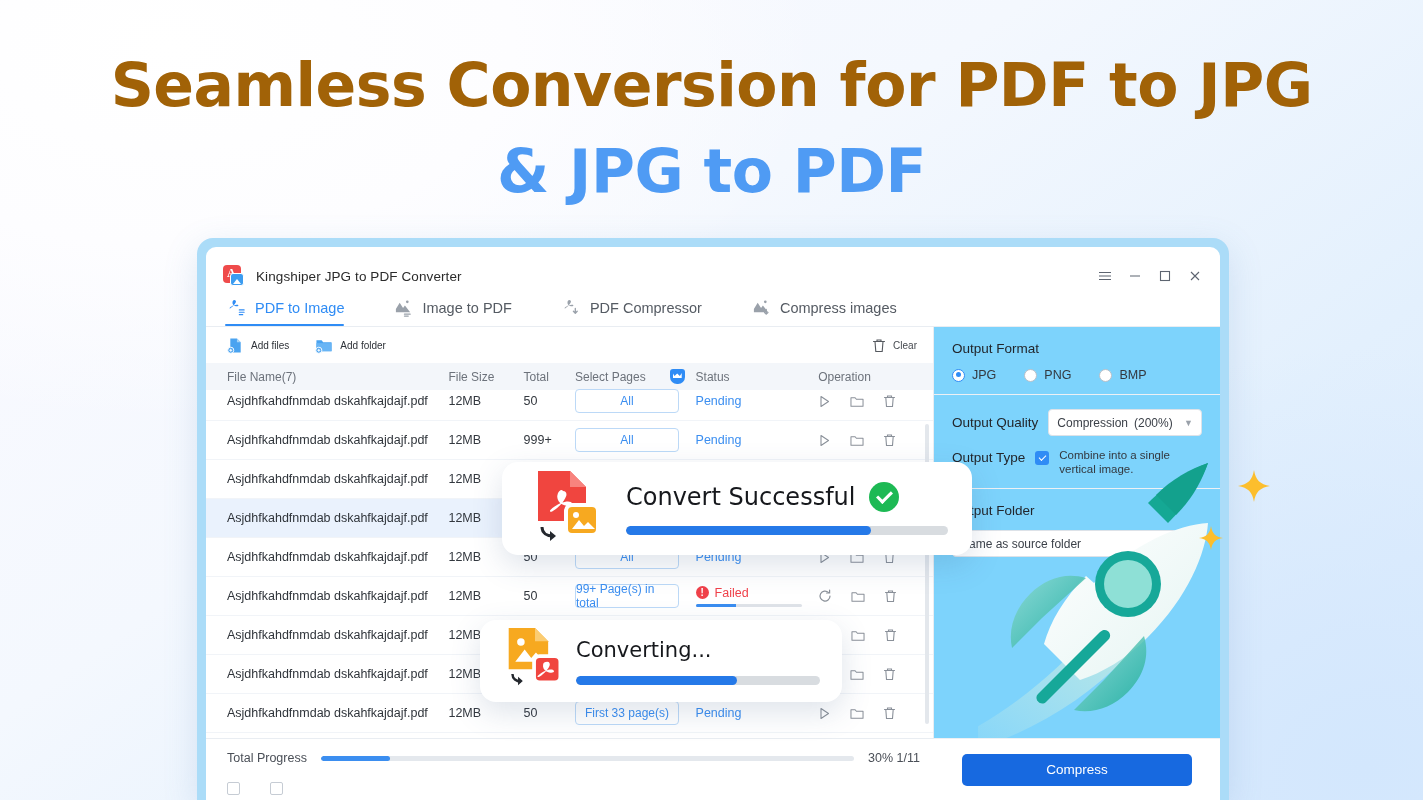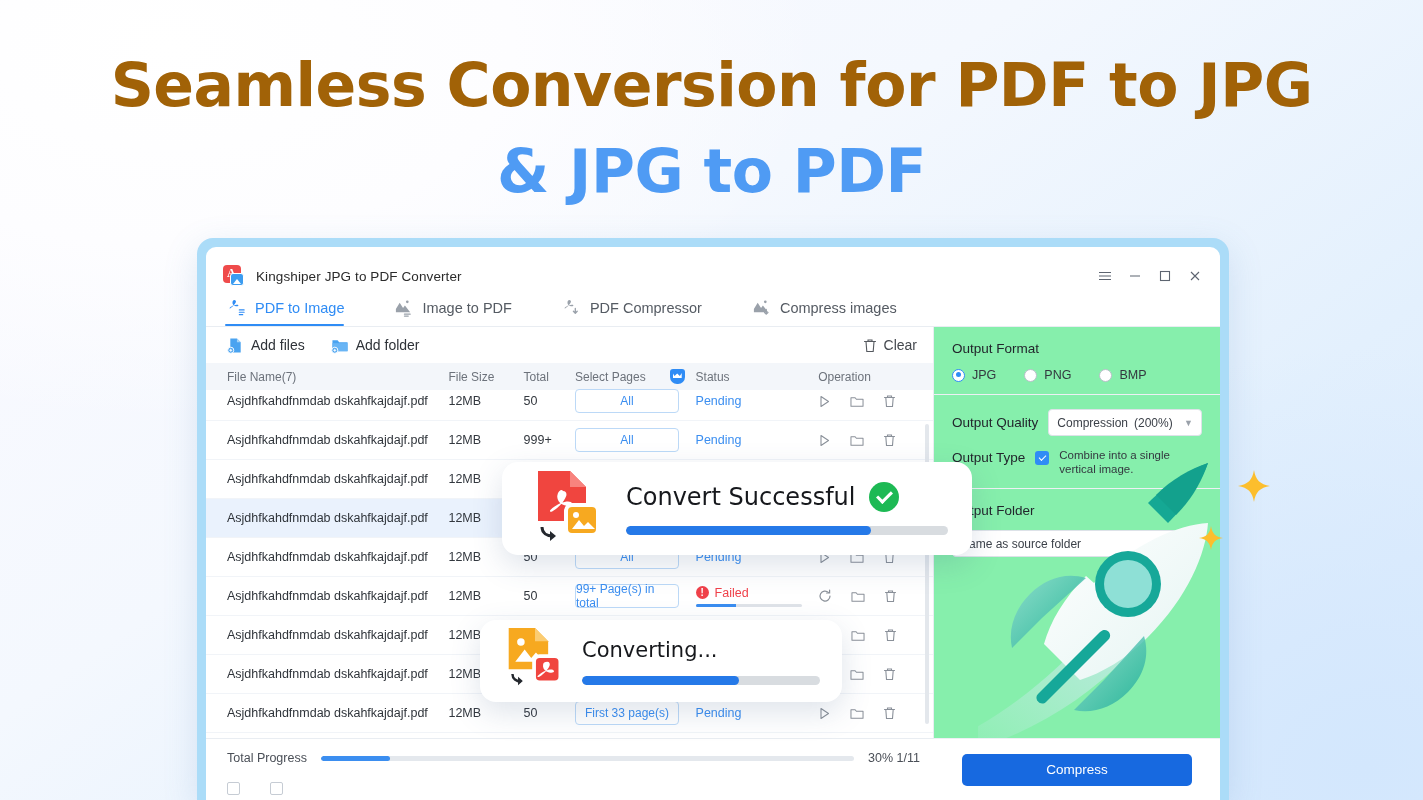--- a/index.html
+++ b/index.html
@@ -107,7 +107,7 @@
   
   .toolbar {
     height: 36px; display: flex; align-items: center; padding: 0 16px 0 21px;
-    font-size: 14px; color: #333;
+    font-size: 10px; color: #333;
   }
   .tbtn { display: flex; align-items: center; gap: 7px; margin-right: 26px; color: #2e3238; }
   .tbtn.clear { margin-left: auto; margin-right: 0; color: #45494f; }

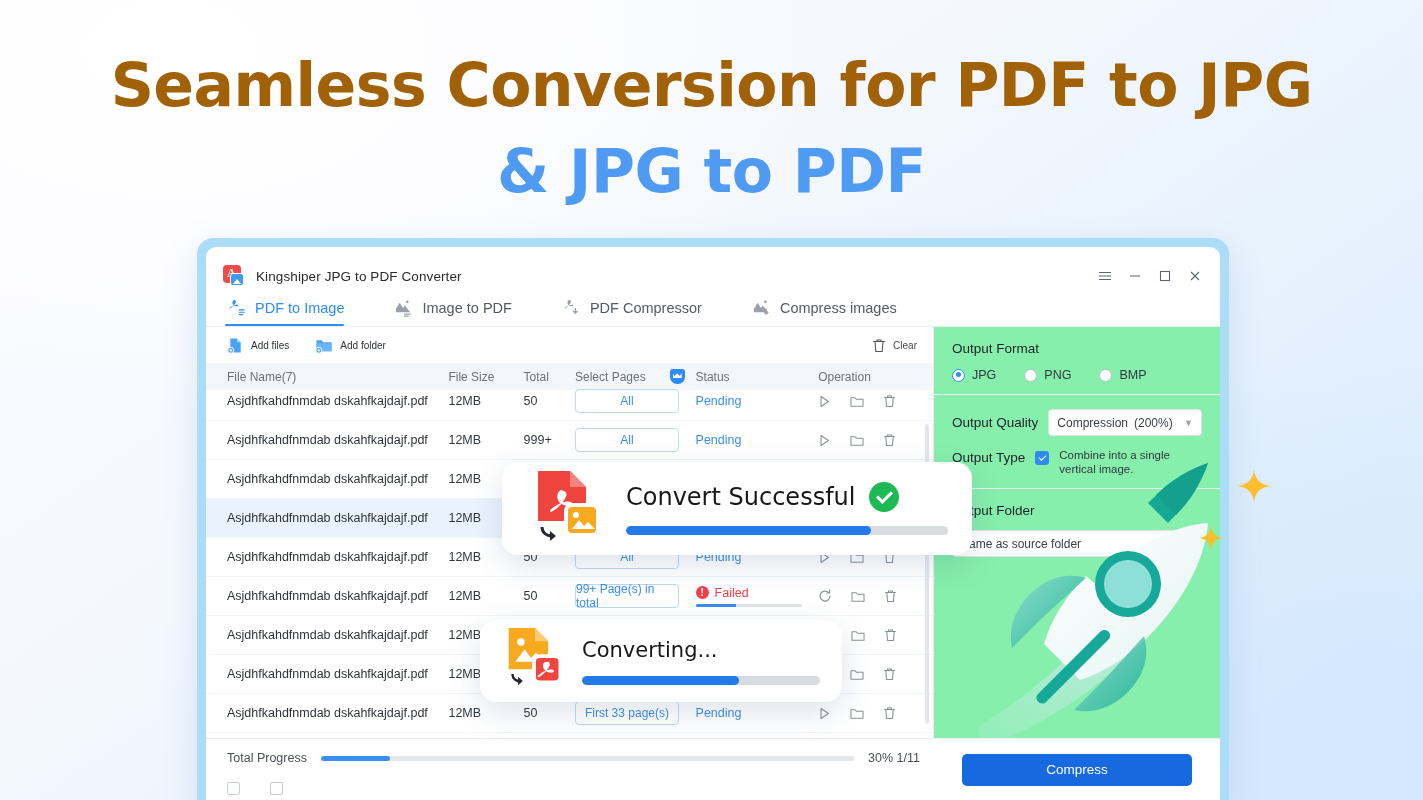--- a/index.html
+++ b/index.html
@@ -102,7 +102,7 @@
   
   .body { display: flex; height: 473px; }
   .left { width: 728px; position: relative; border-right: 1px solid #e9edf2; }
-  .right { width: 286px; position: relative; background: #86efac; }
+  .right { width: 286px; position: relative; background: #7dd3fc; }
 
   
   .toolbar {

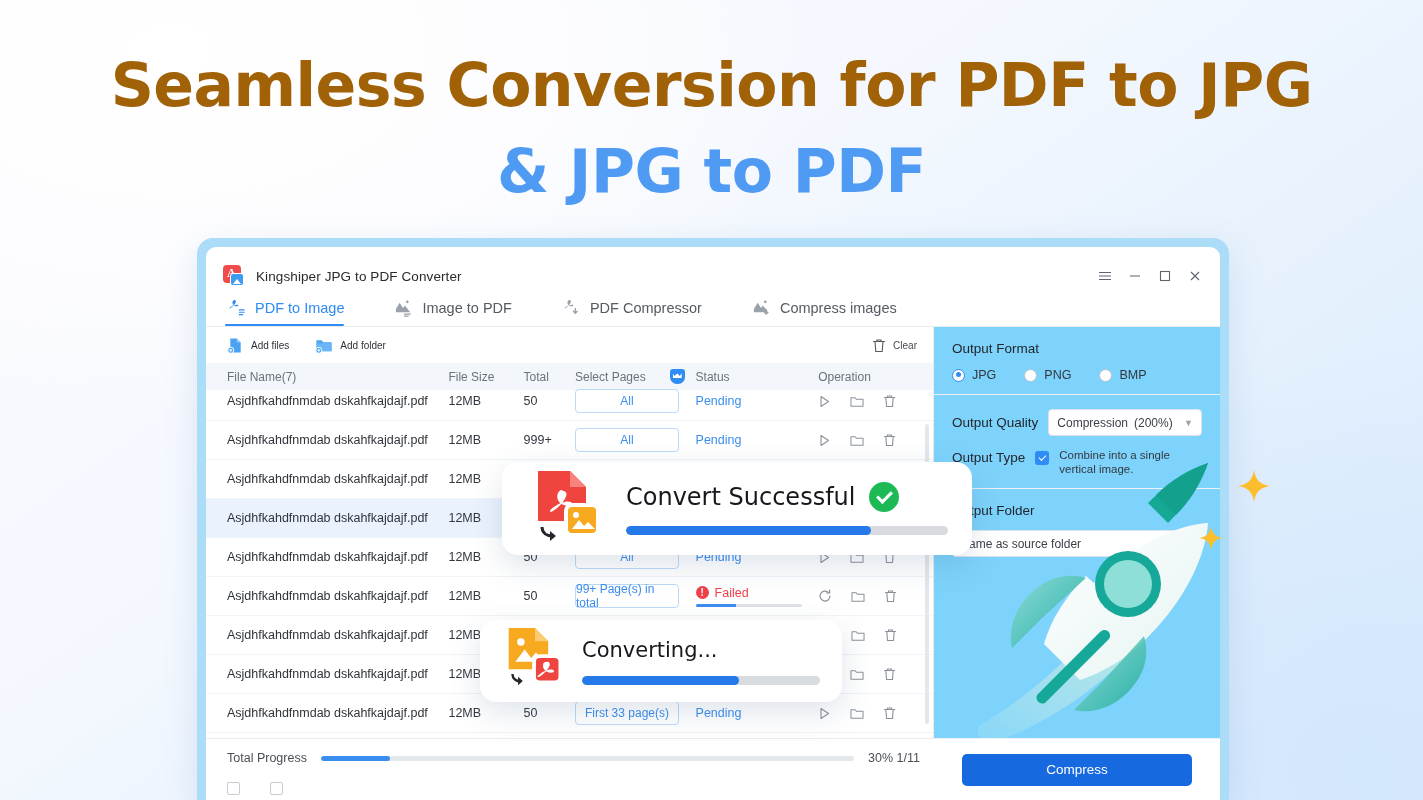--- a/index.html
+++ b/index.html
@@ -247,7 +247,7 @@
     display: flex; align-items: center;
   }
   .card-success { left: 502px; top: 462px; width: 470px; height: 93px; padding: 0 24px 0 30px; gap: 22px; }
-  .card-converting { left: 480px; top: 620px; width: 362px; height: 82px; padding: 0 22px 0 24px; gap: 16px; }
+  .card-converting { left: 480px; top: 620px; width: 362px; height: 82px; padding: 0 22px 0 24px; gap: 10px; }
   .card-ico { position: relative; flex: 0 0 auto; }
   .card-body { flex: 1; }
   .card-title-row { display: flex; align-items: center; gap: 14px; }

